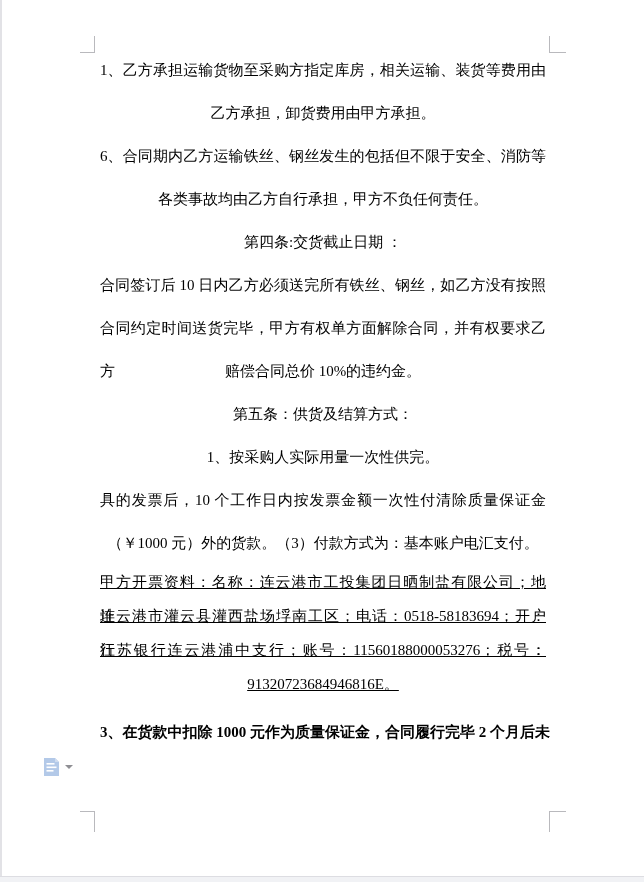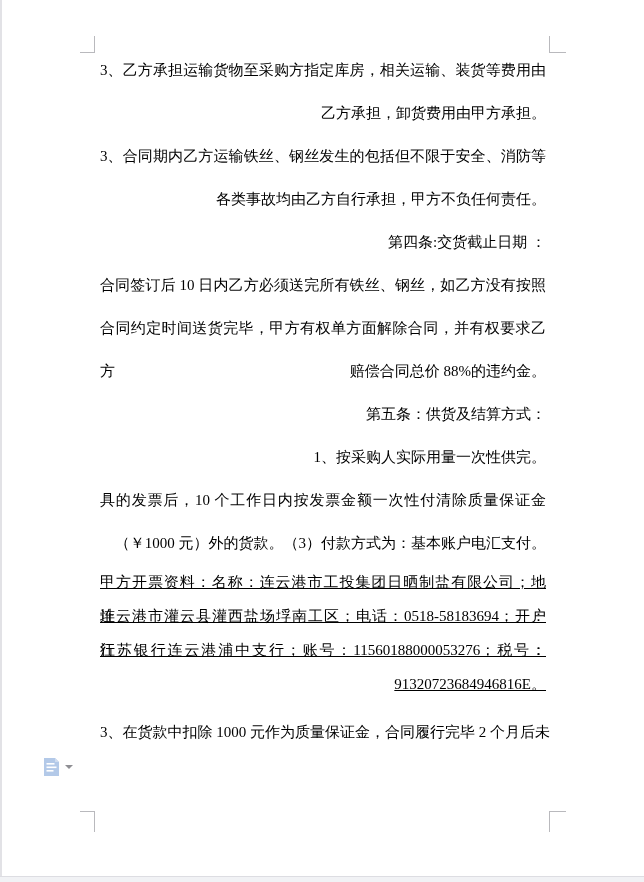--- a/index.html
+++ b/index.html
@@ -103,7 +103,7 @@
 <div class="text-area">
 
   <div class="para">
-    <div class="line fill">3、乙方承担运输货物至采购方指定库房，相关运输、装货等费用由</div>
+    <div class="line fill">1、乙方承担运输货物至采购方指定库房，相关运输、装货等费用由</div>
     <div class="line">乙方承担，卸货费用由甲方承担。</div>
   </div>
 

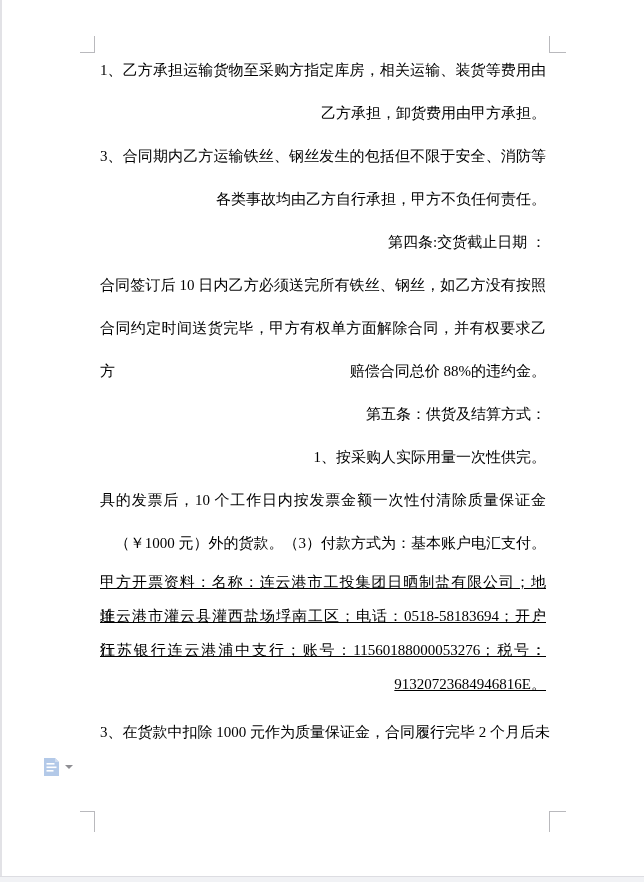--- a/index.html
+++ b/index.html
@@ -52,7 +52,7 @@
     height: 43px;
     line-height: 43px;
     white-space: nowrap;
-    text-align: right;
+    text-align: center;
   }
   .line.fill {
     white-space: normal;

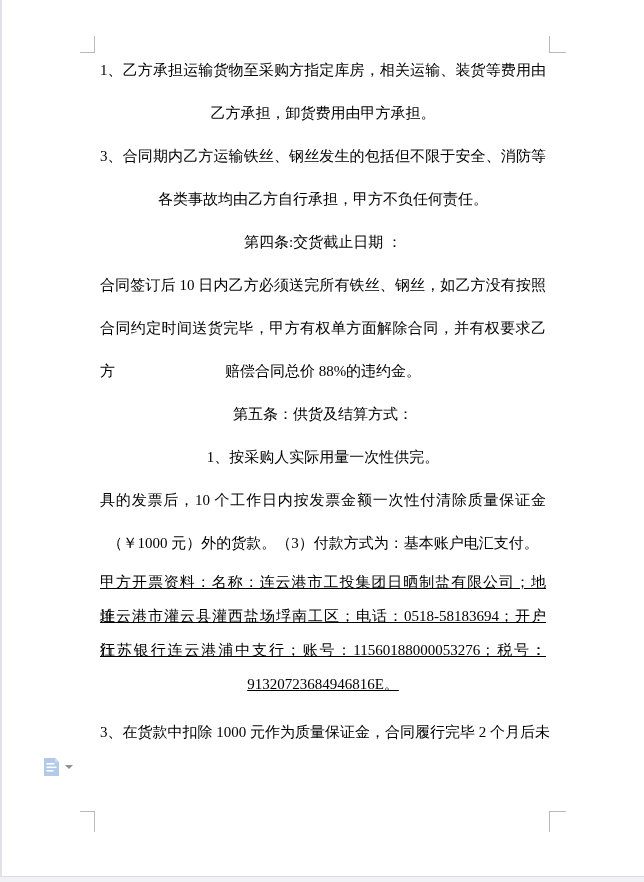--- a/index.html
+++ b/index.html
@@ -108,7 +108,7 @@
   </div>
 
   <div class="para">
-    <div class="line fill">3、合同期内乙方运输铁丝、钢丝发生的包括但不限于安全、消防等</div>
+    <div class="line fill">6、合同期内乙方运输铁丝、钢丝发生的包括但不限于安全、消防等</div>
     <div class="line">各类事故均由乙方自行承担，甲方不负任何责任。</div>
   </div>
 

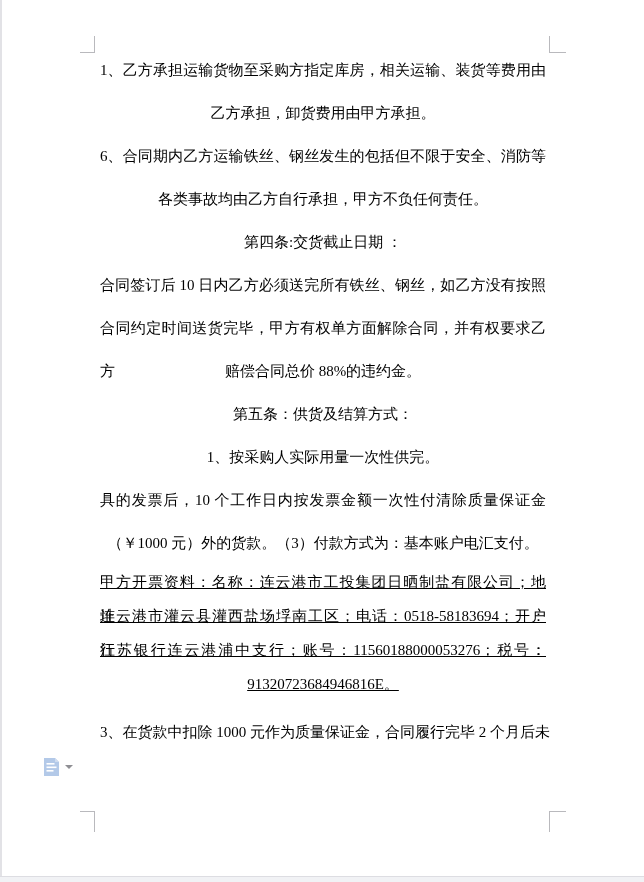--- a/index.html
+++ b/index.html
@@ -119,7 +119,7 @@
   <div class="para">
     <div class="line fill">合同签订后 10 日内乙方必须送完所有铁丝、钢丝，如乙方没有按照</div>
     <div class="line fill">合同约定时间送货完毕，甲方有权单方面解除合同，并有权要求乙方</div>
-    <div class="line">赔偿合同总价 88%的违约金。</div>
+    <div class="line">赔偿合同总价 10%的违约金。</div>
   </div>
 
   <div class="para">

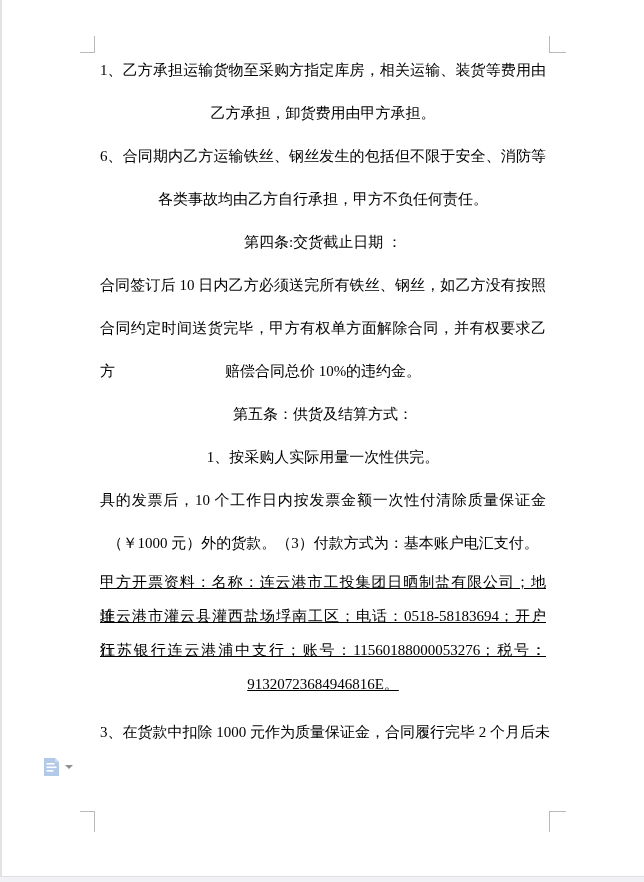--- a/index.html
+++ b/index.html
@@ -64,7 +64,7 @@
     line-height: 34px;
     text-decoration: underline;
   }
-  .para.last-para { margin-top: 10px; }
+  .para.last-para { margin-top: 10px; font-weight: bold; }
 
   
   .paste-btn {

